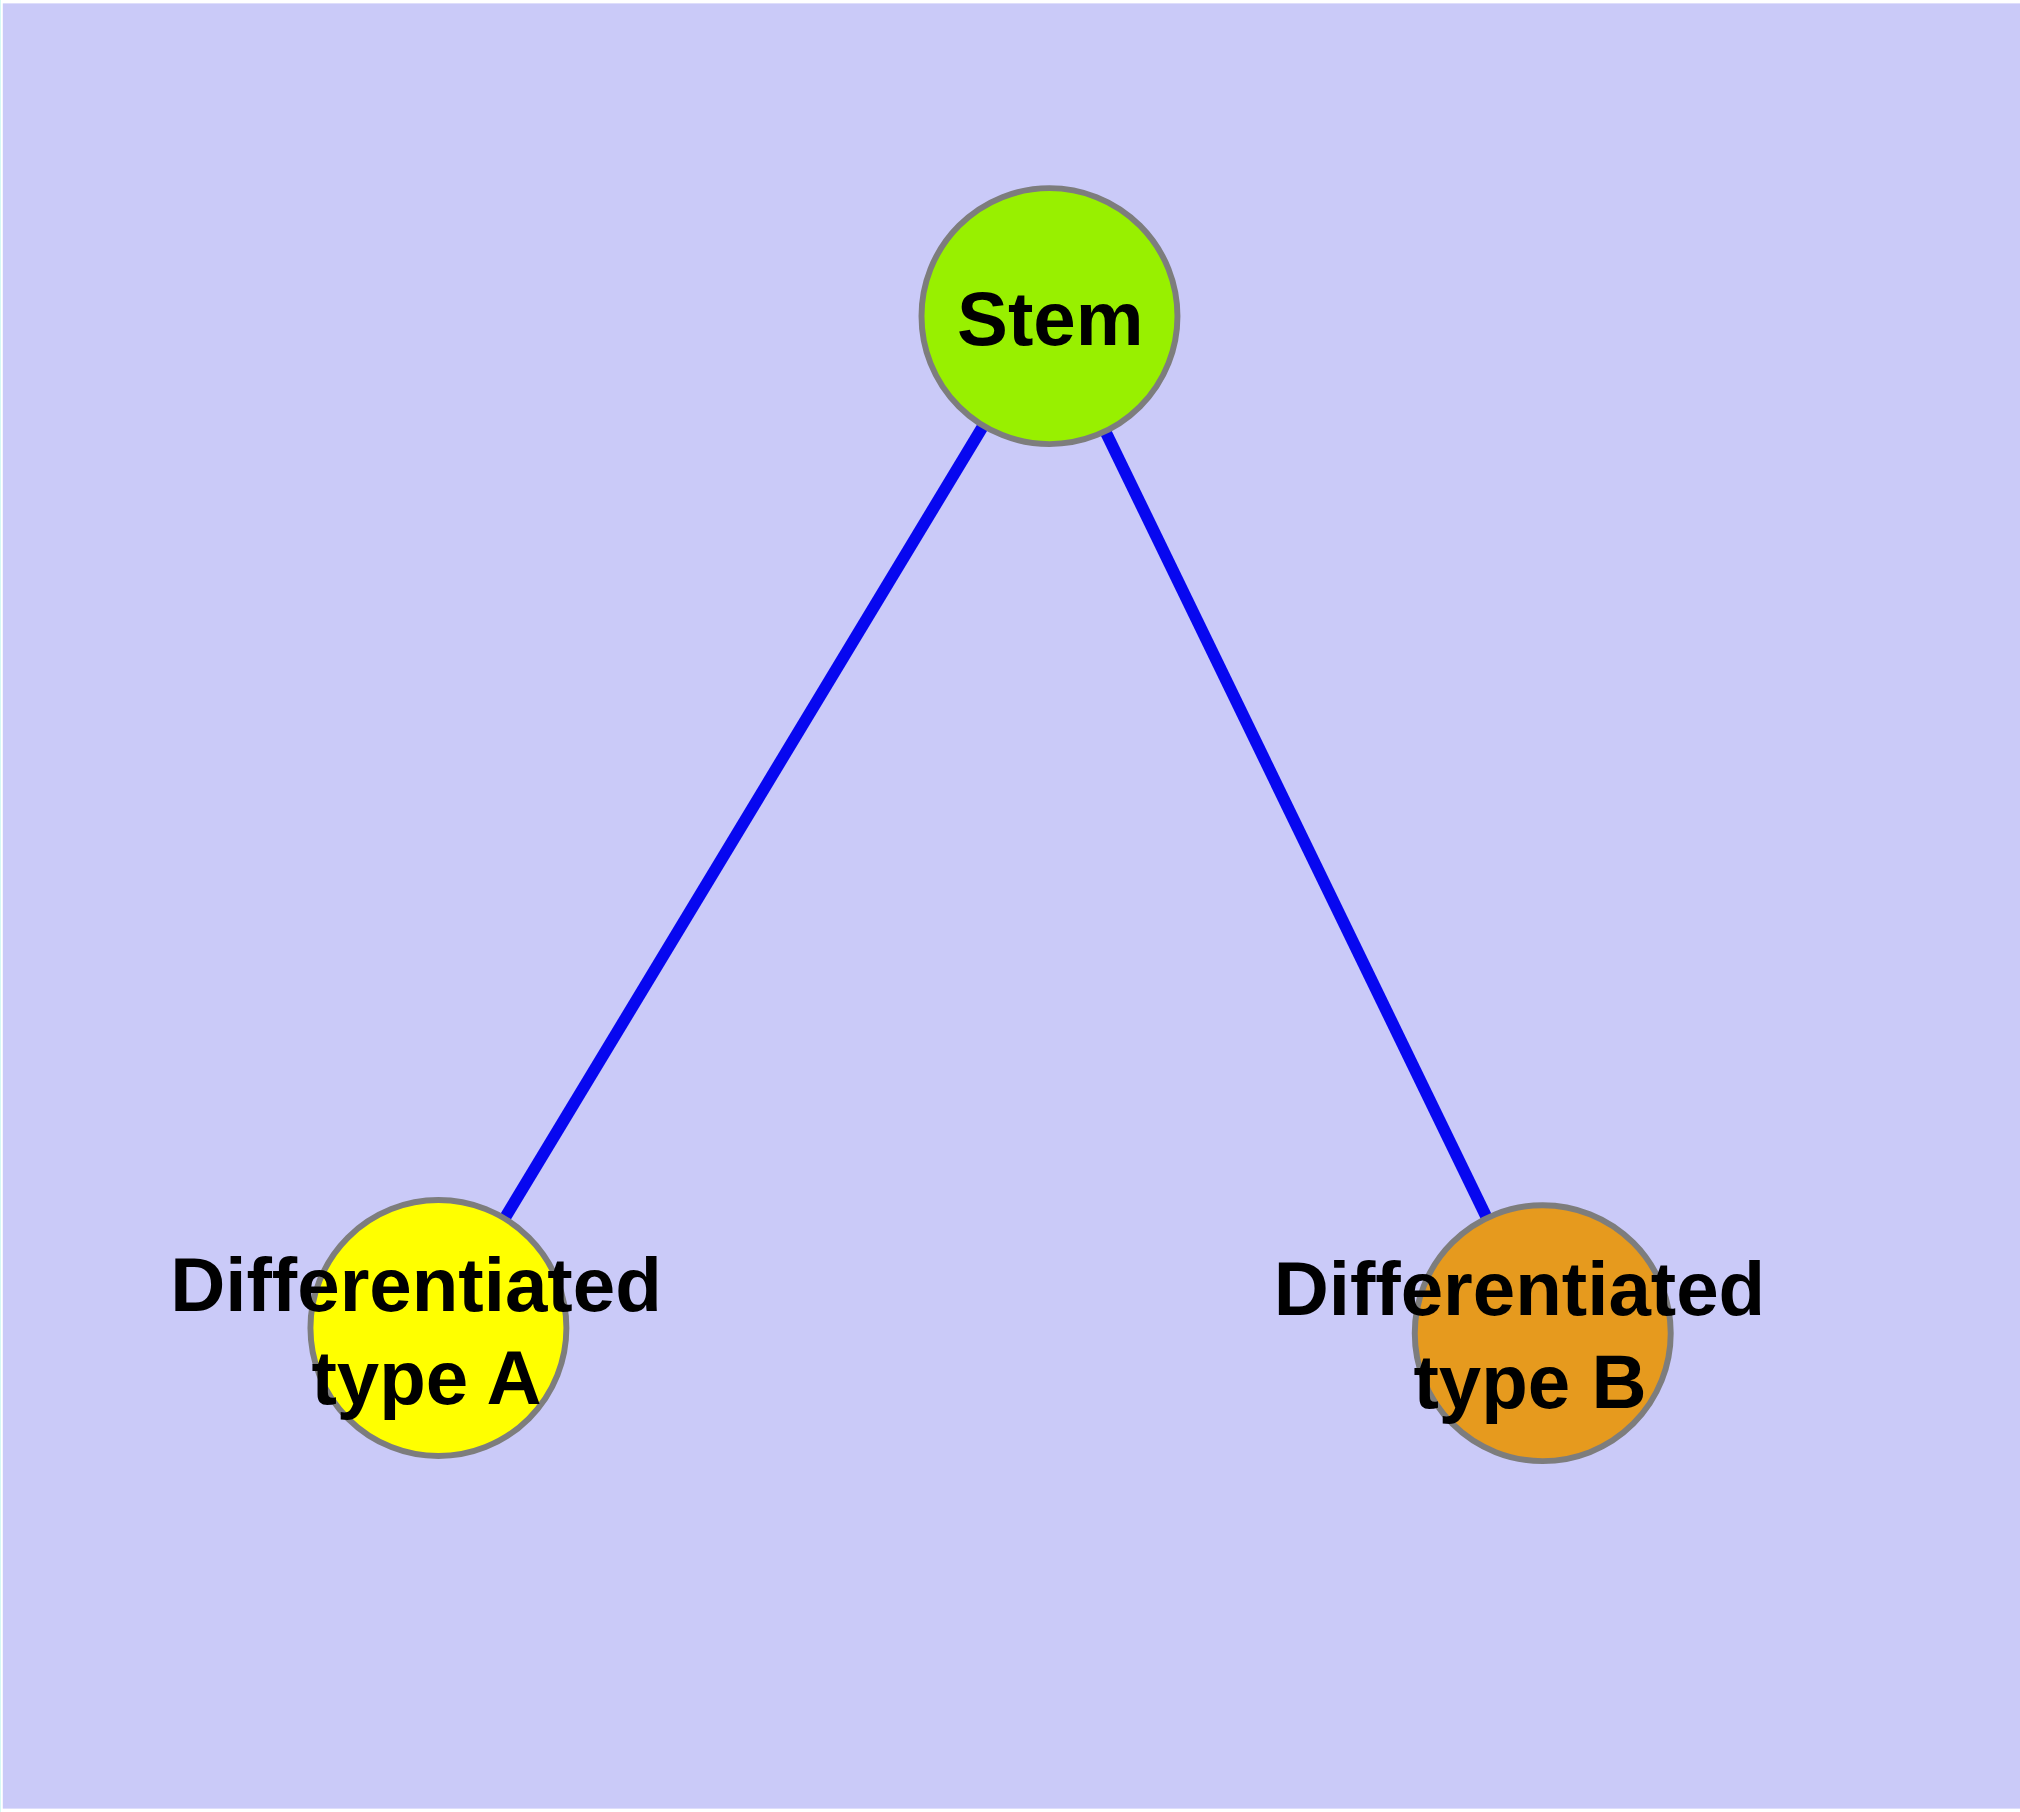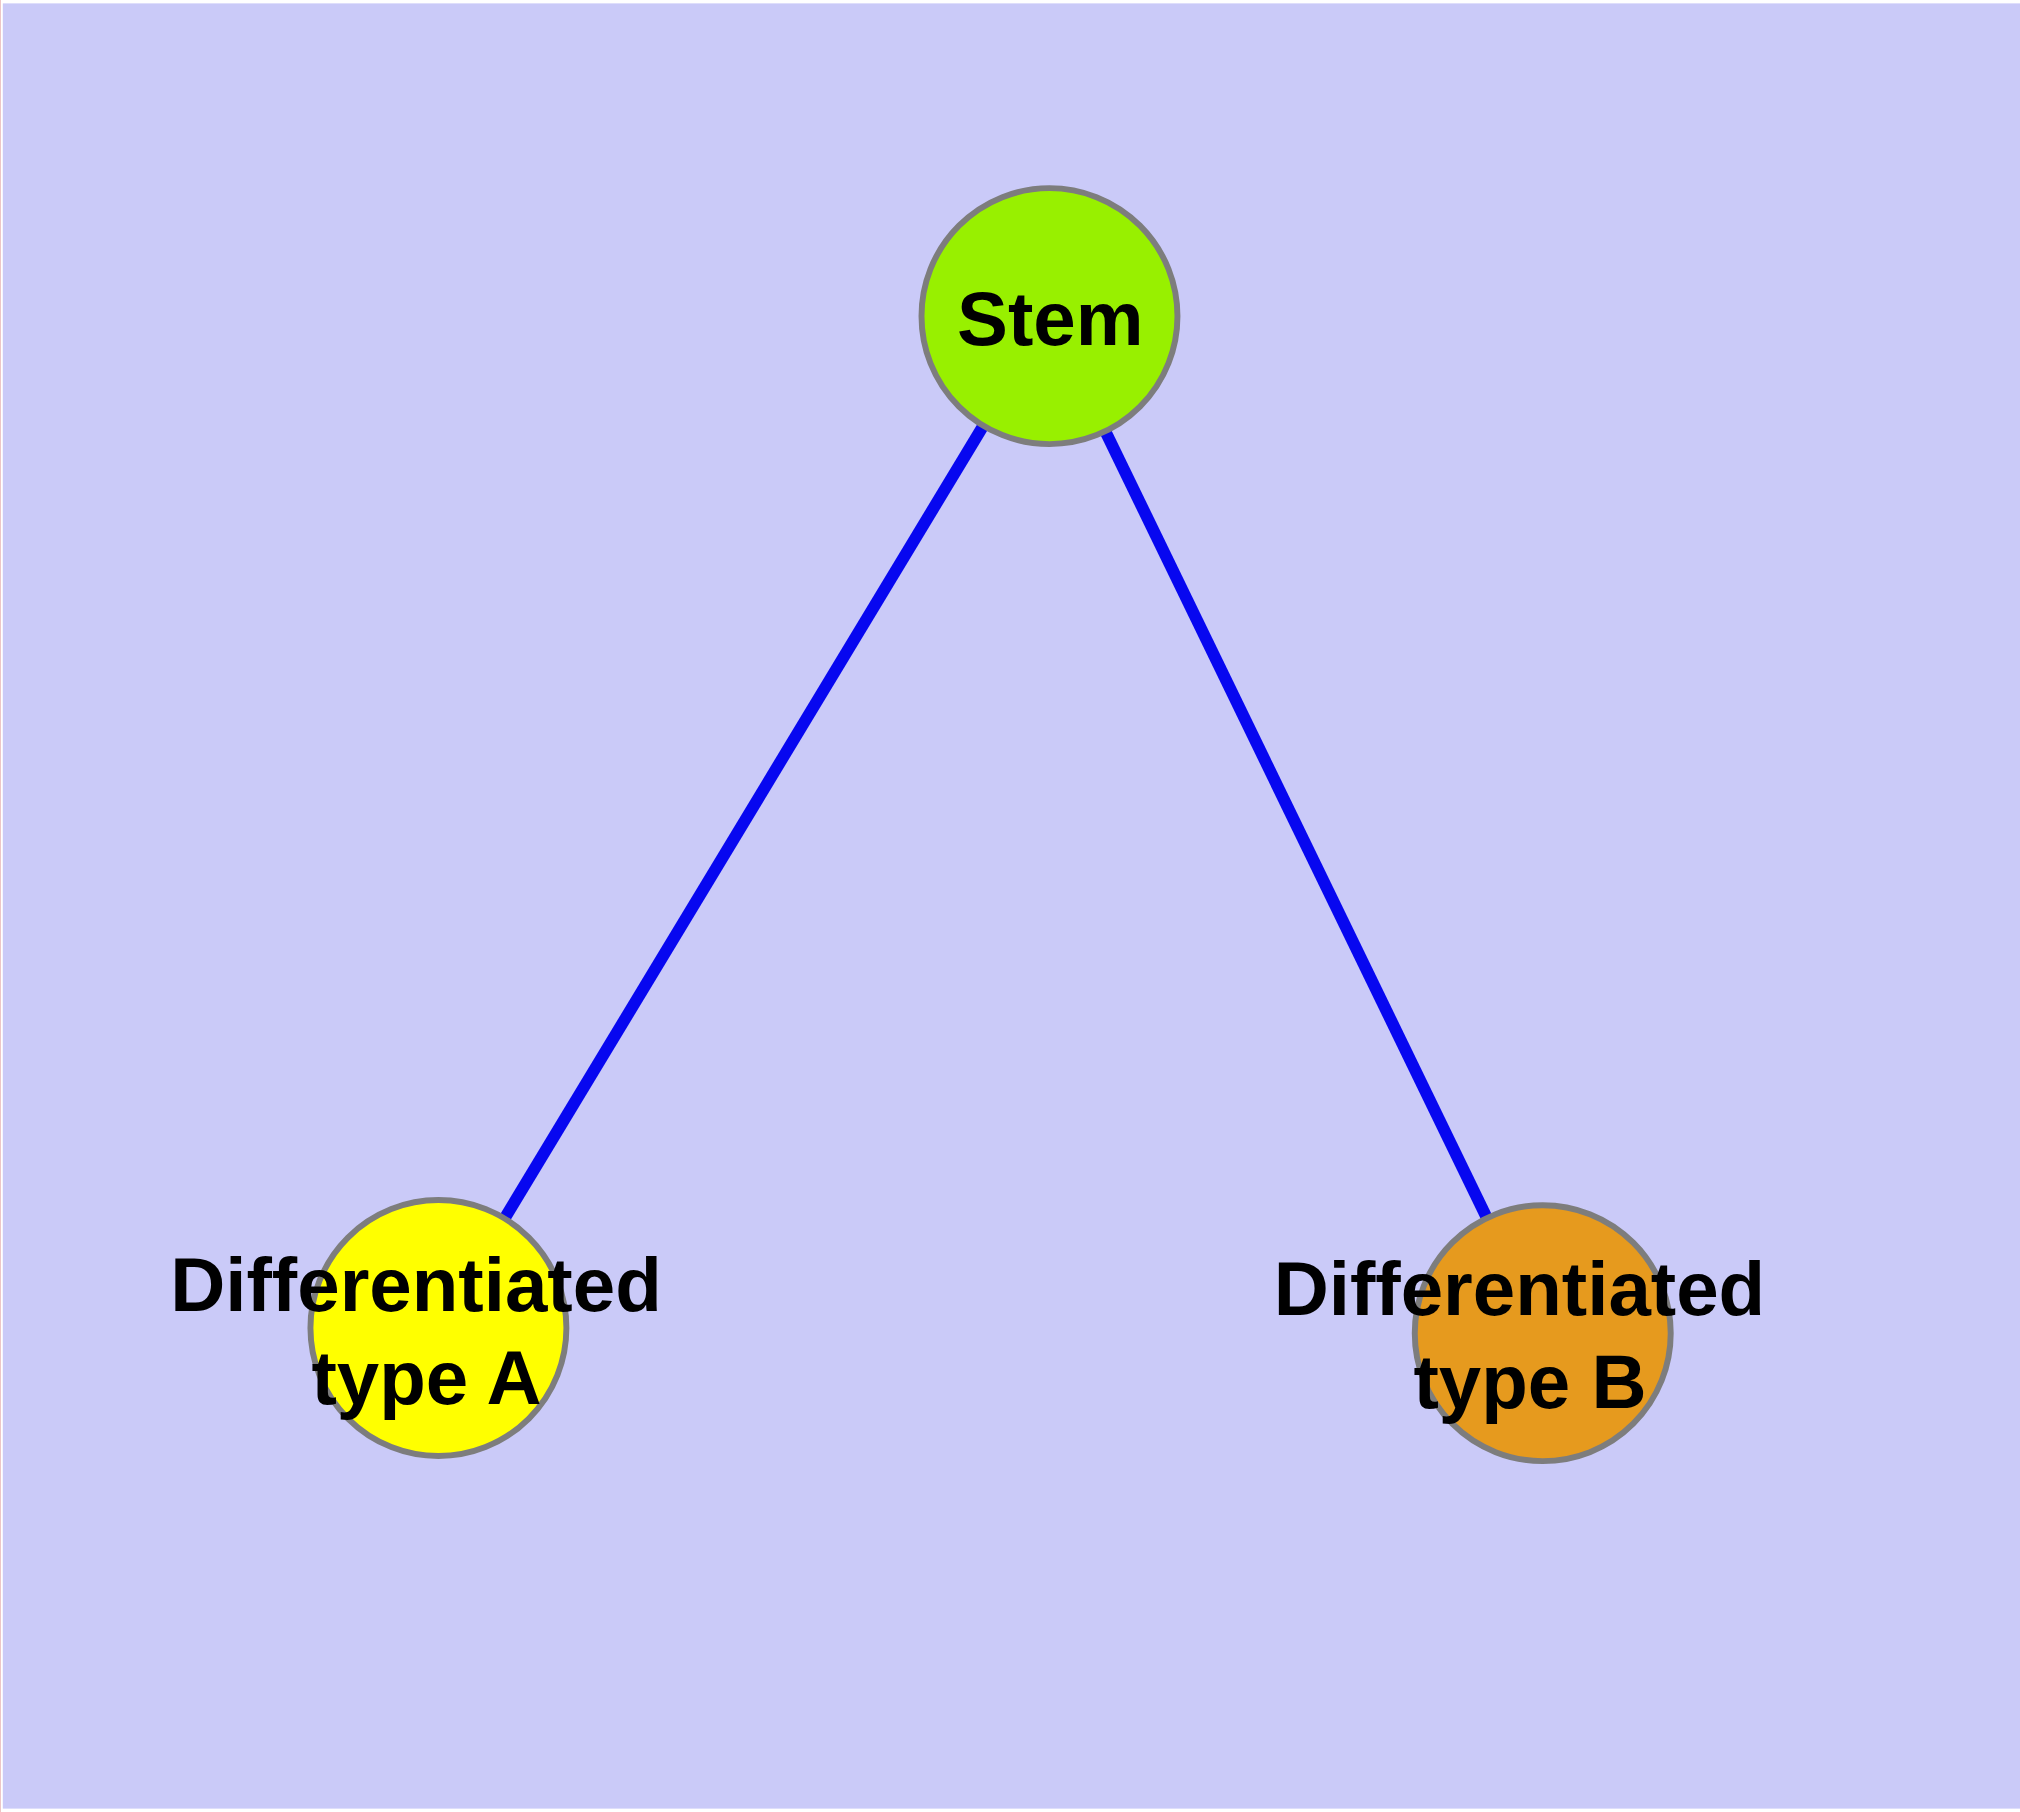--- a/index.html
+++ b/index.html
@@ -11,7 +11,7 @@
     position: relative;
     width: 1813px;
     height: 1812px;
-    background: #b91c1c;
+    background: #5eead4;
     font-family: "Liberation Sans", "DejaVu Sans", sans-serif;
   }
   .figure svg {

